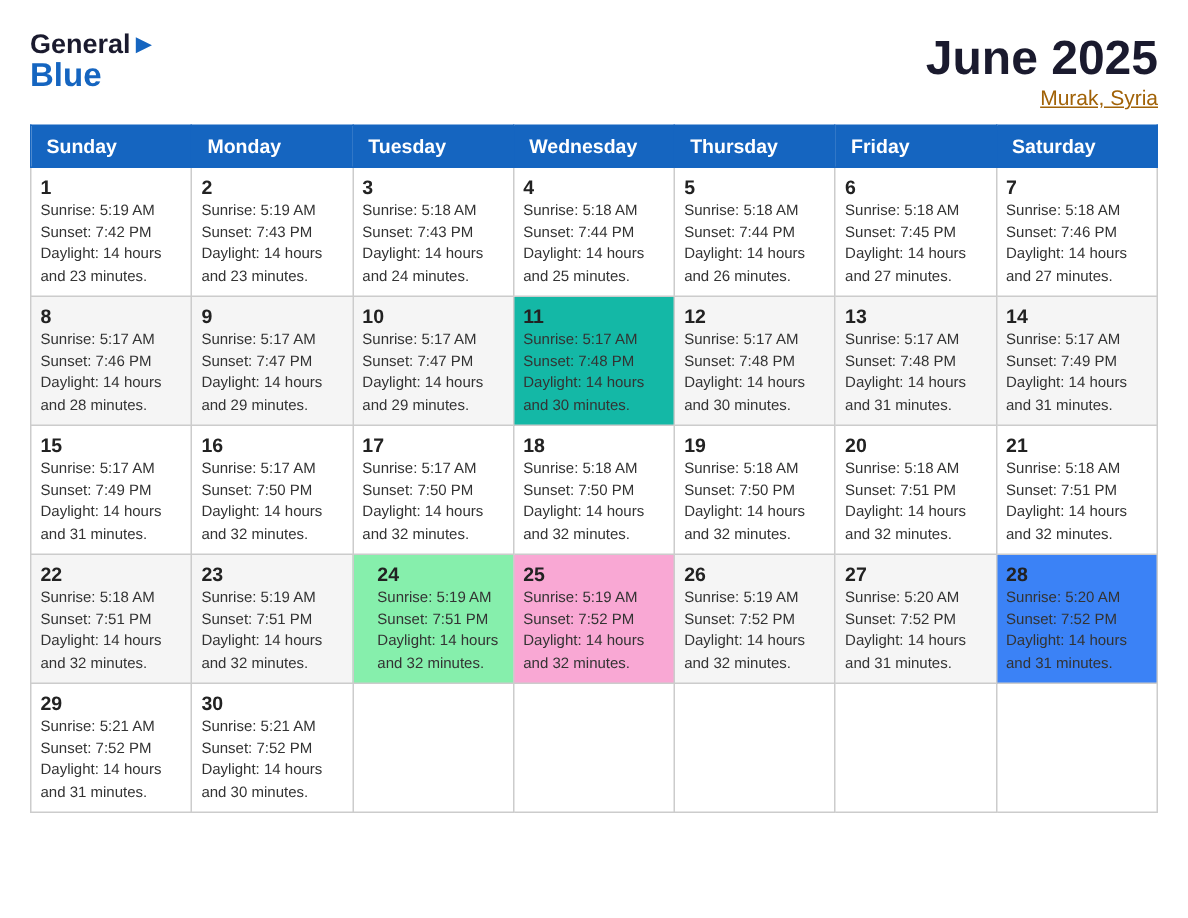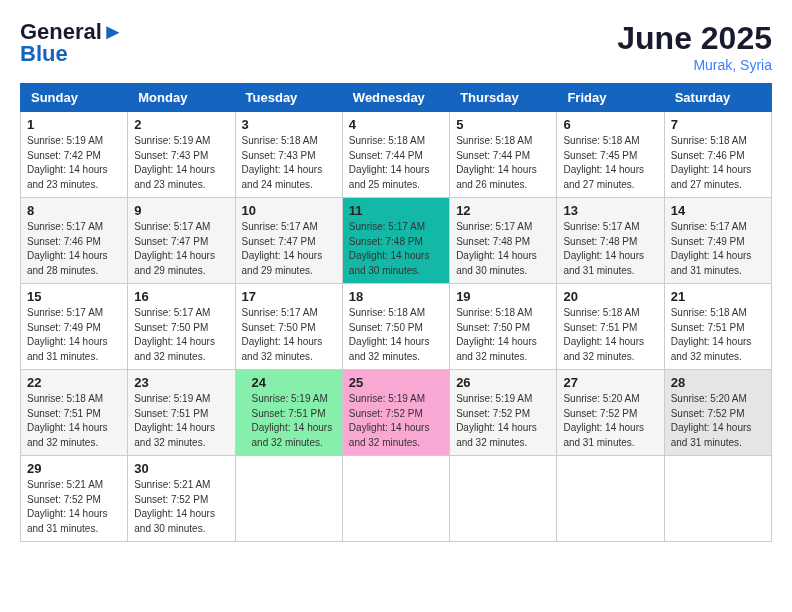--- a/index.html
+++ b/index.html
@@ -80,7 +80,7 @@
   <div class="logo">
     <div>
       <div style="display:flex;align-items:center;">
-        <div style="font-size:22px;font-weight:bold;color:#1a1a2e;line-height:1.1;">
+        <div style="font-size:18px;font-weight:bold;color:#1a1a2e;line-height:1.1;">
           General<span style="color:#1565c0;">►</span>
         </div>
       </div>

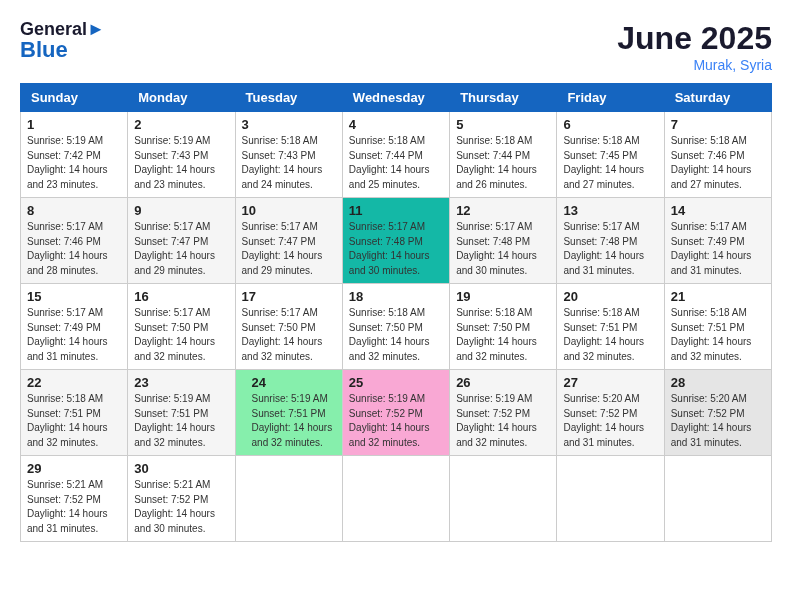--- a/index.html
+++ b/index.html
@@ -30,7 +30,8 @@
     }
     .location {
       font-size: 14px;
-      color: #3b82f6;
+      color: #a16207;
+      text-decoration: underline;
     }
     .calendar {
       width: 100%;

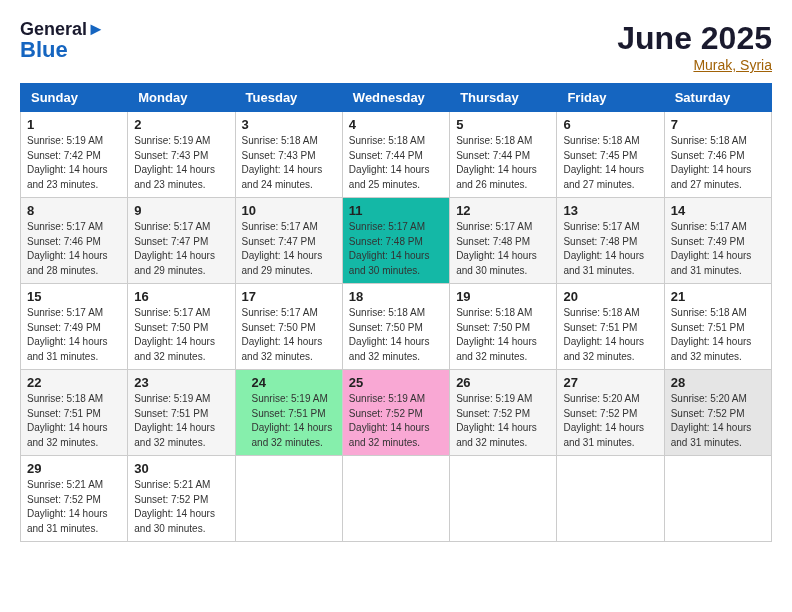--- a/index.html
+++ b/index.html
@@ -222,7 +222,7 @@
           <span class="day-num">27</span>
           <div class="day-info">Sunrise: 5:20 AM<br>Sunset: 7:52 PM<br>Daylight: 14 hours and 31 minutes.</div>
         </td>
-        <td style="background-color: #e5e5e5;">
+        <td style="background-color: #3b82f6;">
           <span class="day-num">28</span>
           <div class="day-info">Sunrise: 5:20 AM<br>Sunset: 7:52 PM<br>Daylight: 14 hours and 31 minutes.</div>
         </td>

